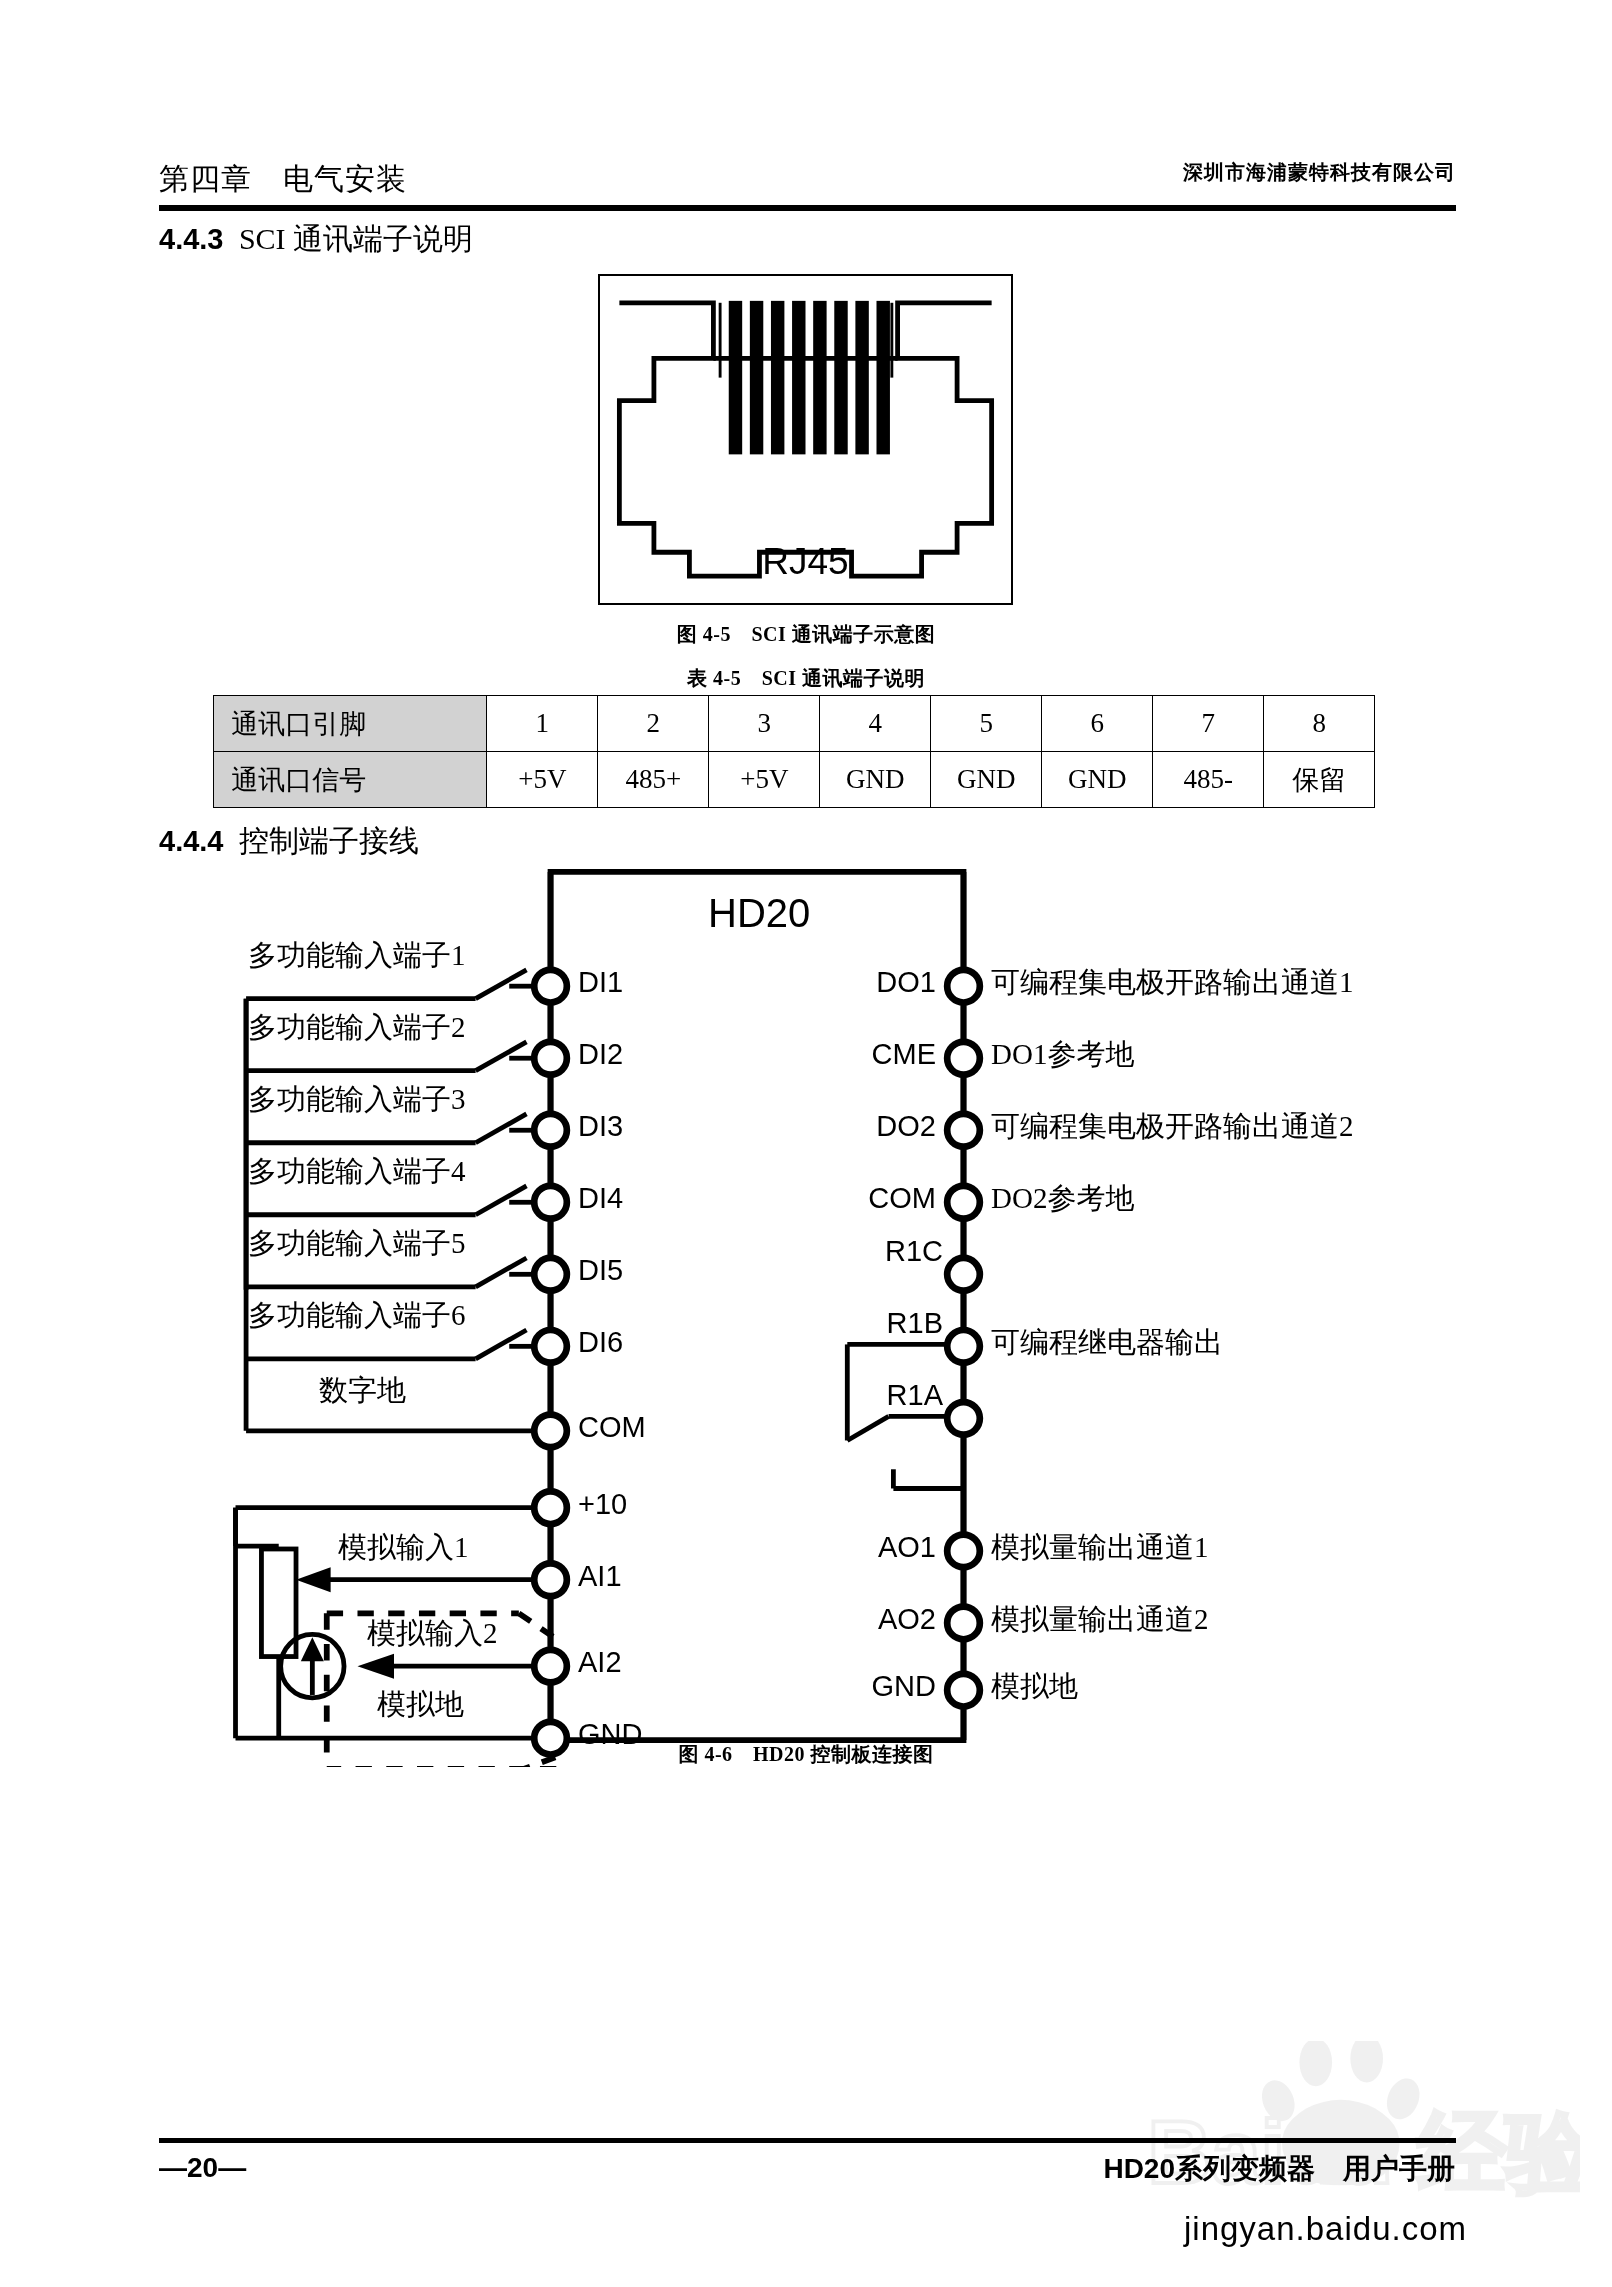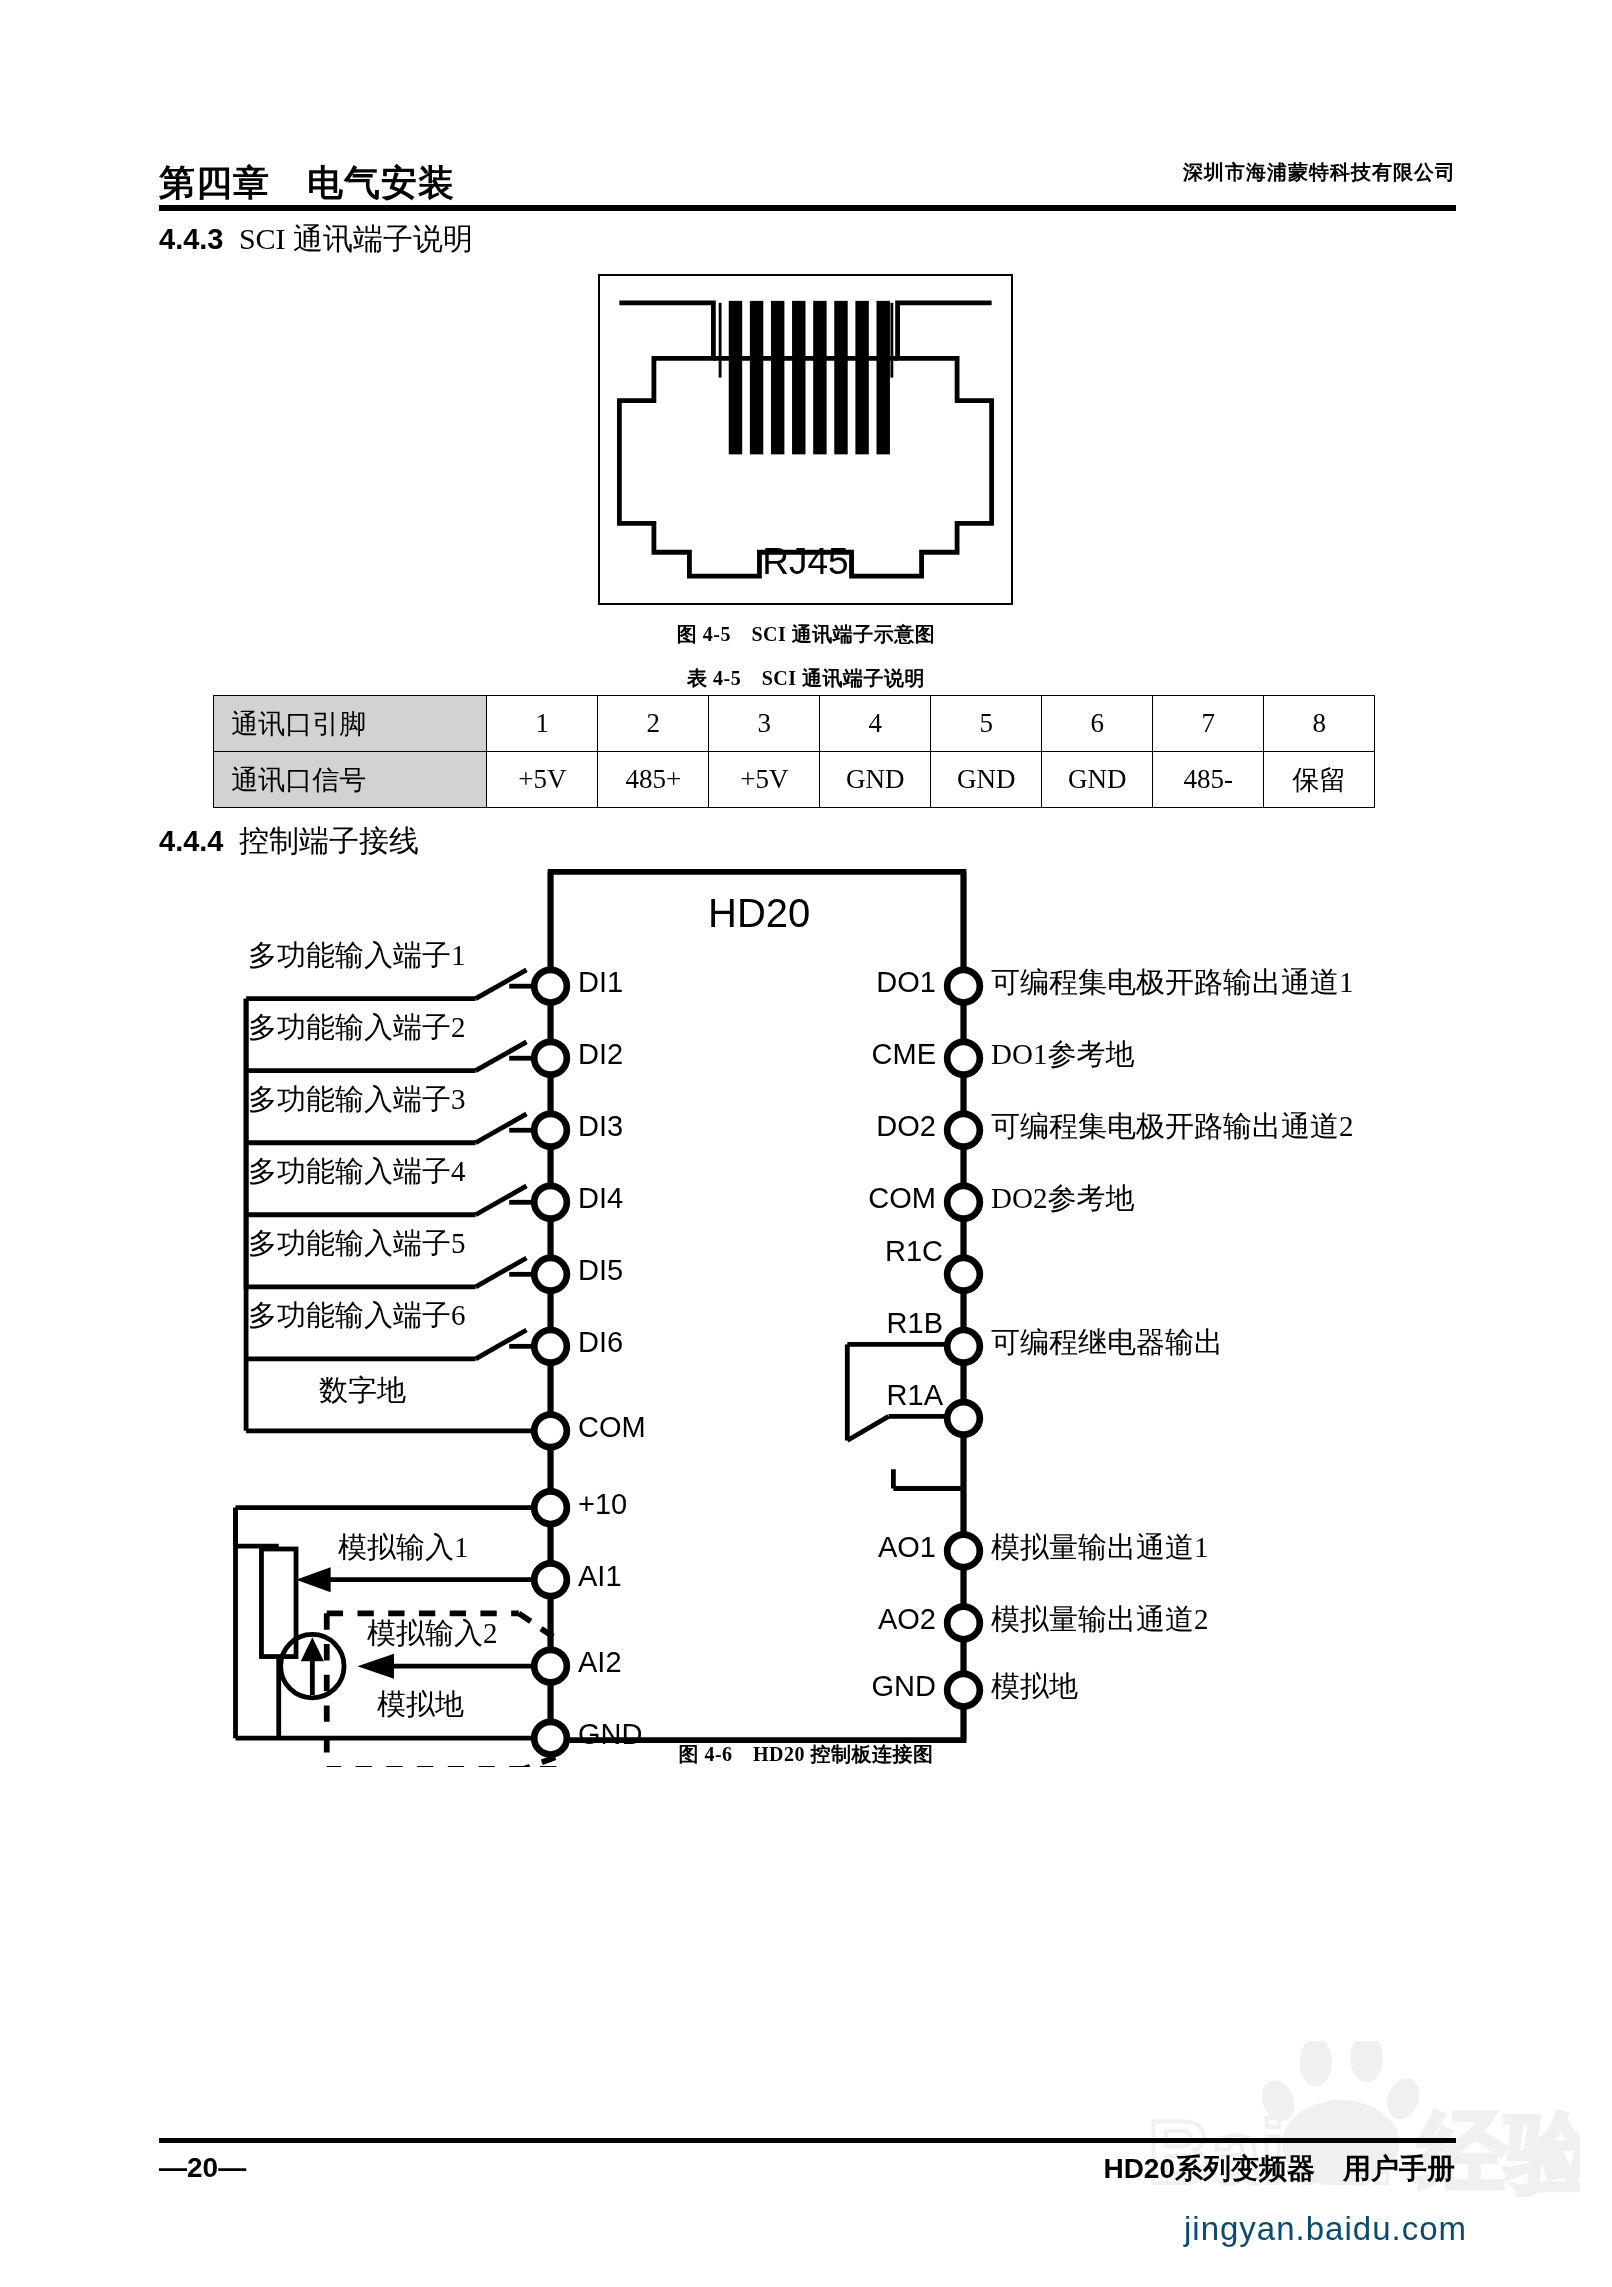--- a/index.html
+++ b/index.html
@@ -13,7 +13,7 @@
 
   
   .hdr{position:absolute;left:159px;top:159px;width:1297px;height:44px;}
-  .hdr-left{position:absolute;left:0;top:0;font-size:36px;font-weight:bold;letter-spacing:1px;}
+  .hdr-left{position:absolute;left:0;top:0;font-size:30px;font-weight:normal;letter-spacing:1px;}
   .hdr-right{position:absolute;right:0;top:0;font-size:20px;font-weight:bold;letter-spacing:1px;}
   .hdr-rule{position:absolute;left:159px;top:205px;width:1297px;height:5.8px;background:#000;}
 

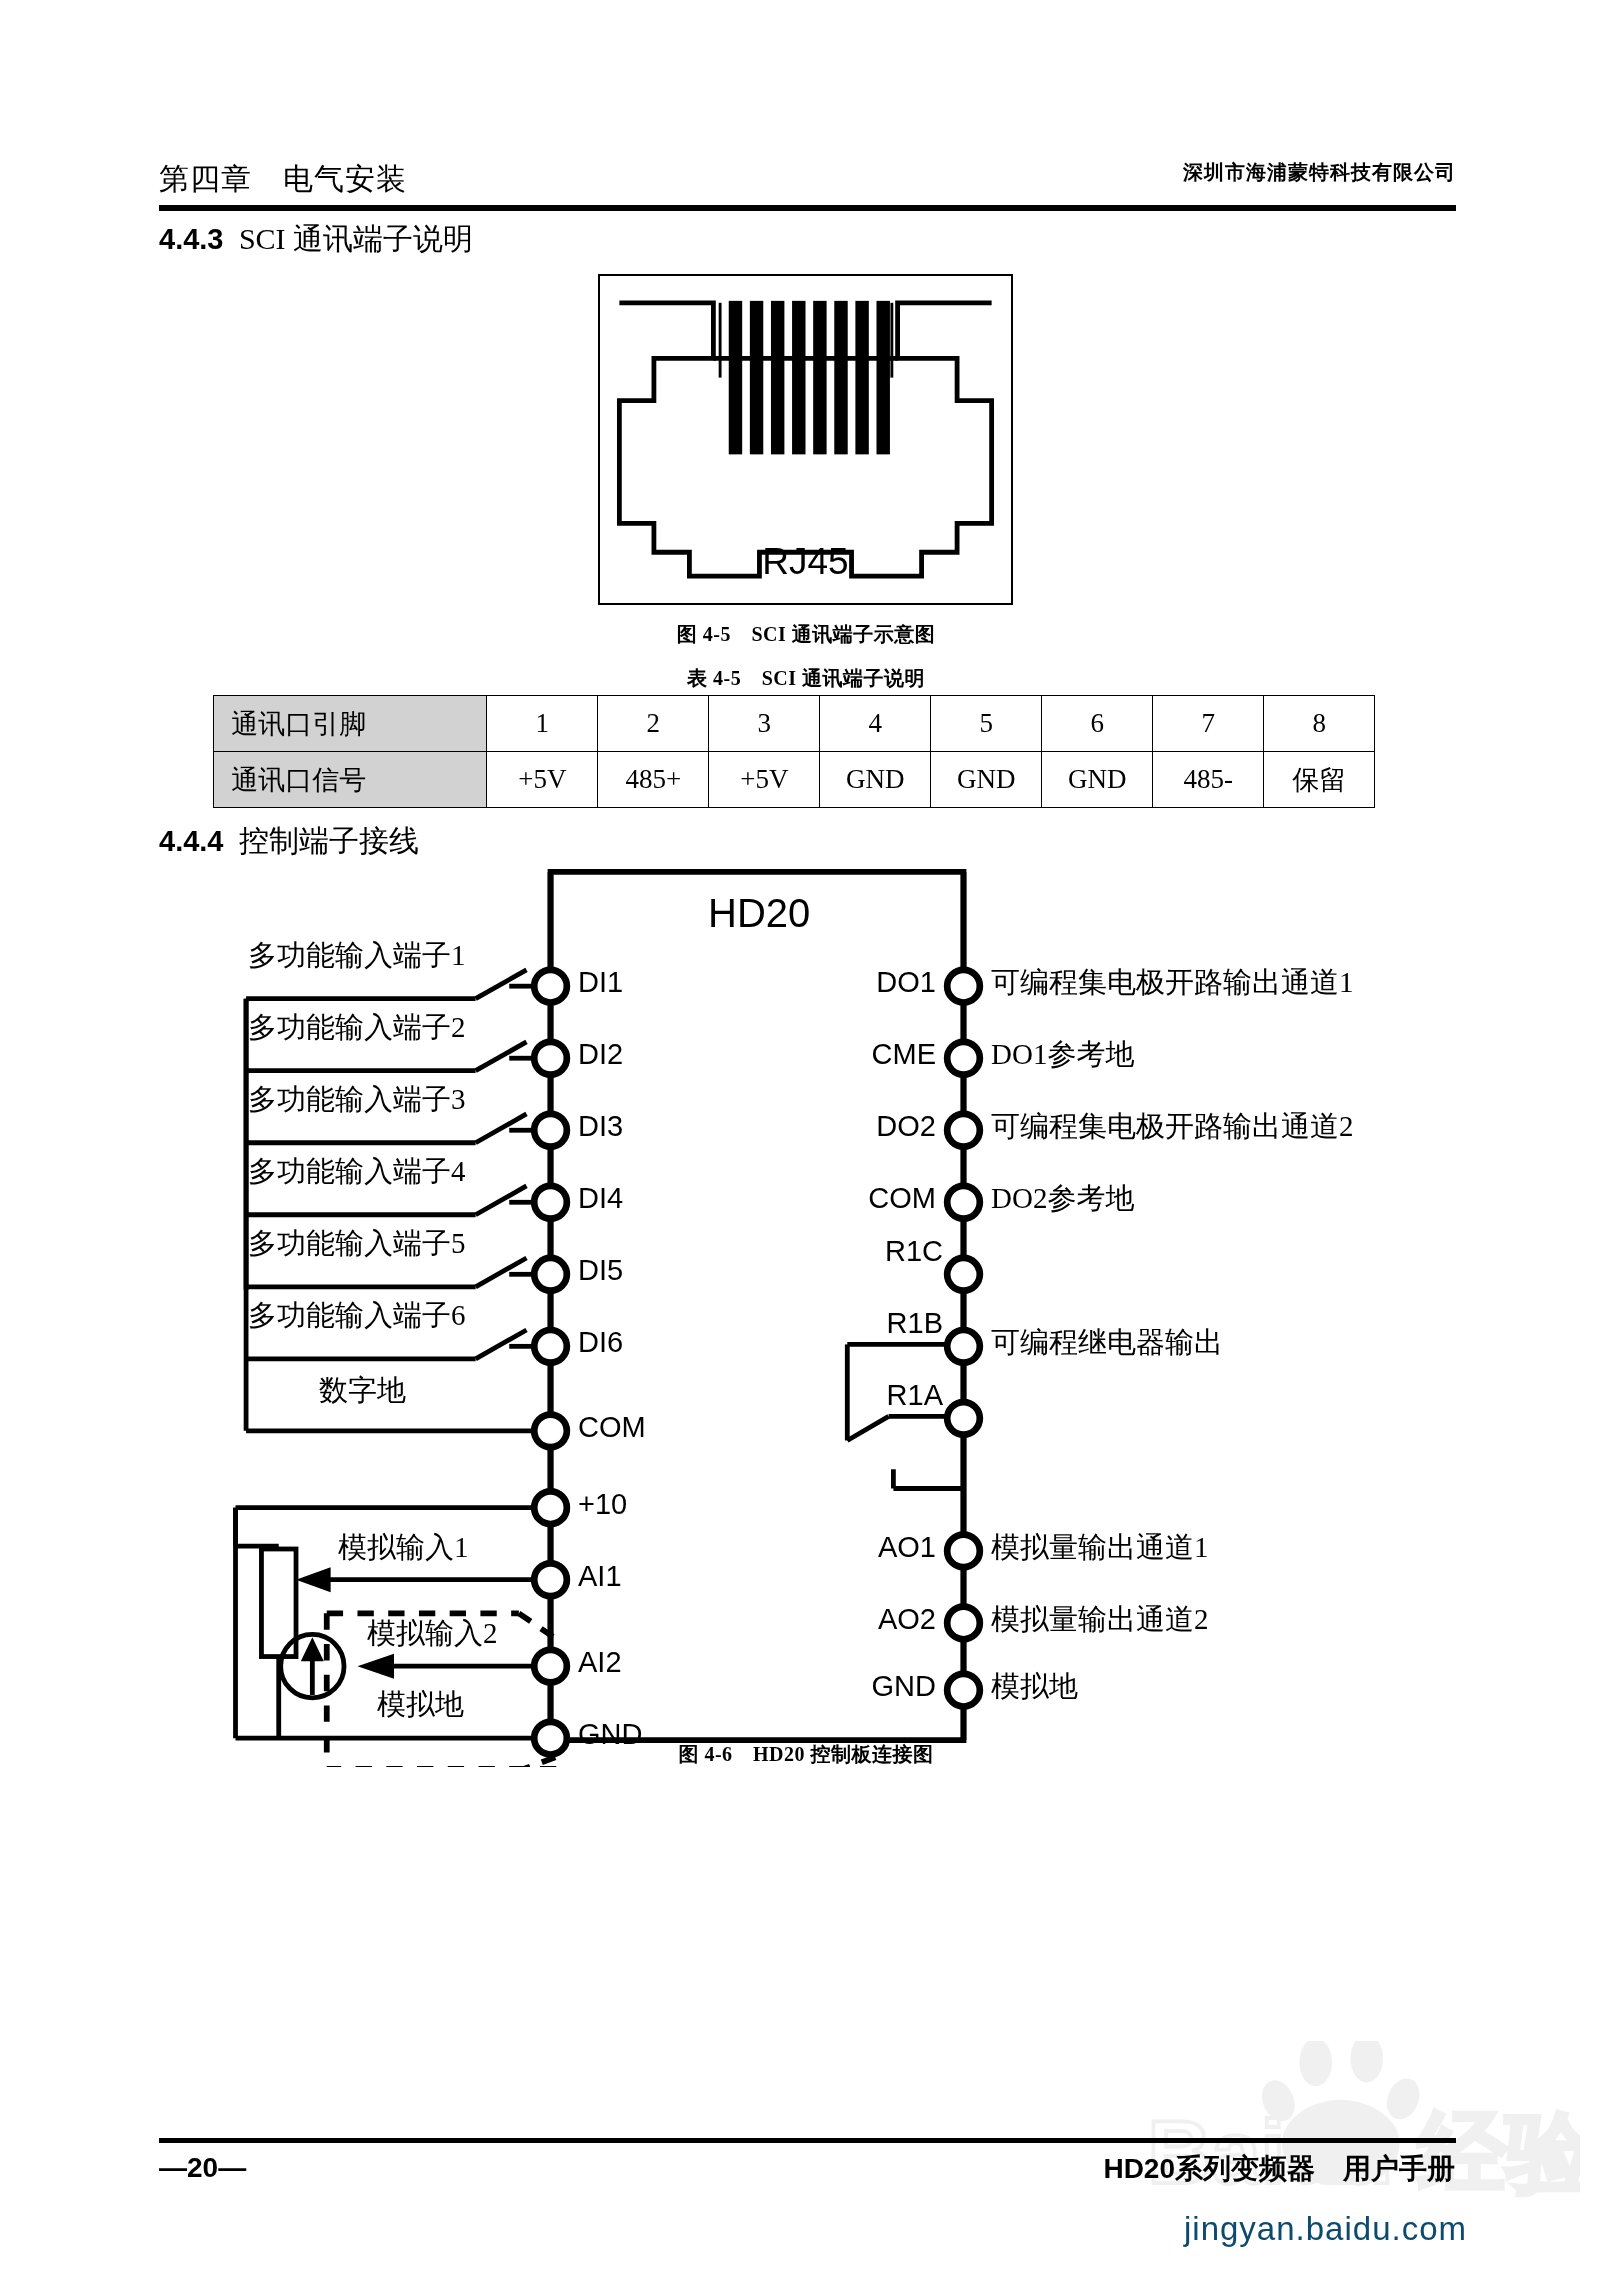--- a/index.html
+++ b/index.html
@@ -51,7 +51,7 @@
 
   
   .wm{position:absolute;left:1138px;top:2041px;width:442px;height:231px;opacity:.30;pointer-events:none;}
-  .wm-txt{position:absolute;left:1184px;top:2210px;font-size:33px;color:#0c4a6e;
+  .wm-txt{position:absolute;left:1184px;top:2210px;font-size:33px;color:#000000;
           font-family:"Liberation Sans","DejaVu Sans",sans-serif;letter-spacing:1px;}
 </style>
 </head>

